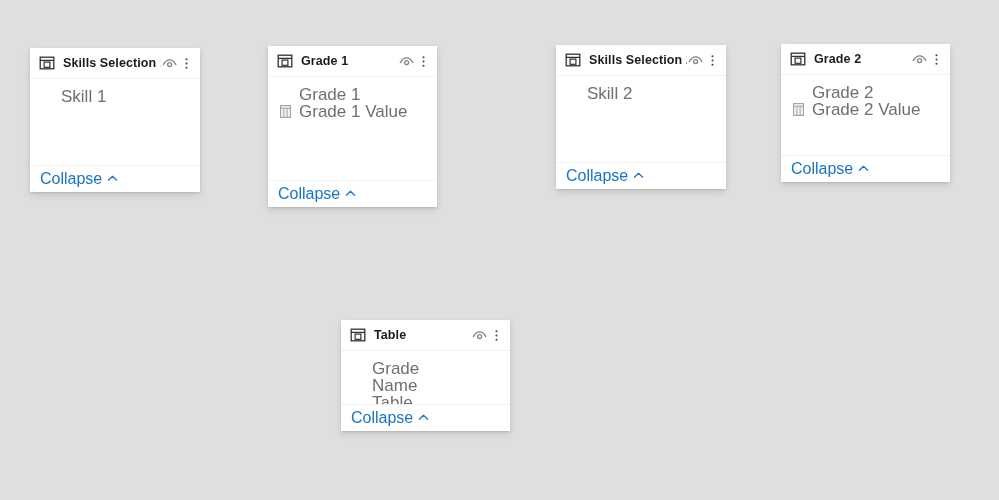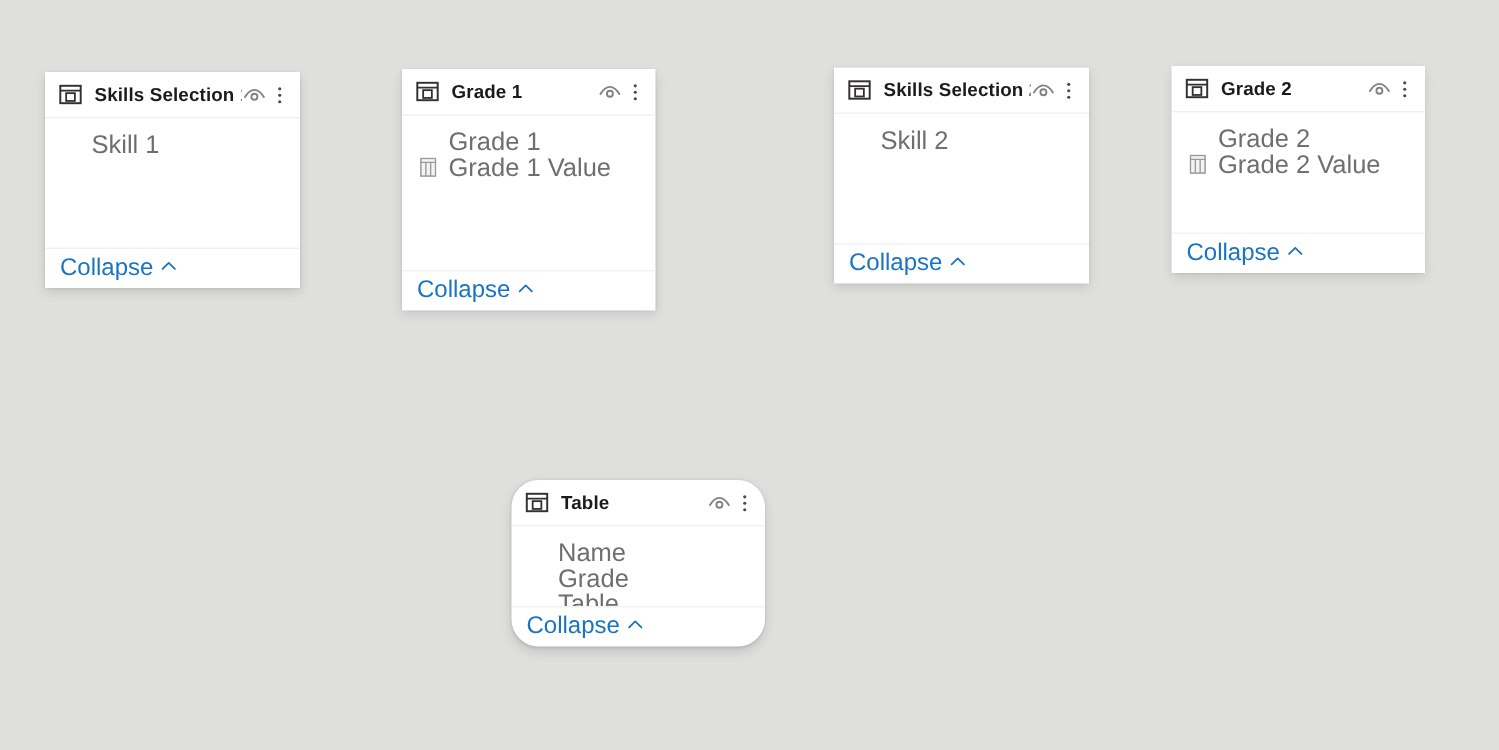--- a/index.html
+++ b/index.html
@@ -357,7 +357,7 @@
     </div>
 
   </div>
-    <div class="card" style="left: 341px; top: 320px; width: 169px; height: 111px; border-radius: 18px;">
+    <div class="card" style="left: 341px; top: 320px; width: 169px; height: 111px;">
 
     <div class="card-header">
       <span class="card-header-icon">

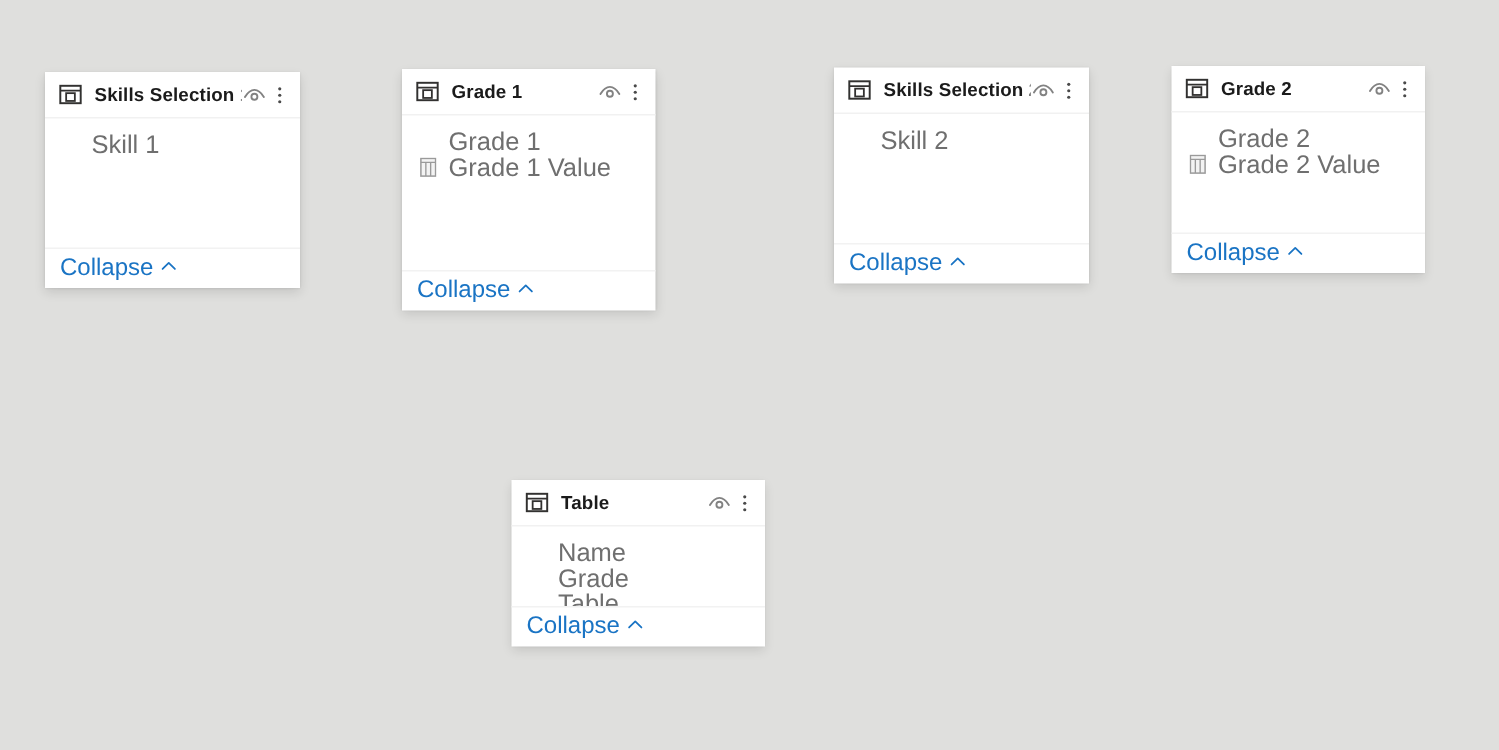--- a/index.html
+++ b/index.html
@@ -388,11 +388,11 @@
     <div class="card-body">
         <div class="field-row">
     <span class="field-icon-slot"></span>
+    <span class="field-label">Grade</span>
+  </div>
+        <div class="field-row">
+    <span class="field-icon-slot"></span>
     <span class="field-label">Name</span>
-  </div>
-        <div class="field-row">
-    <span class="field-icon-slot"></span>
-    <span class="field-label">Grade</span>
   </div>
         <div class="field-row">
     <span class="field-icon-slot"></span>

